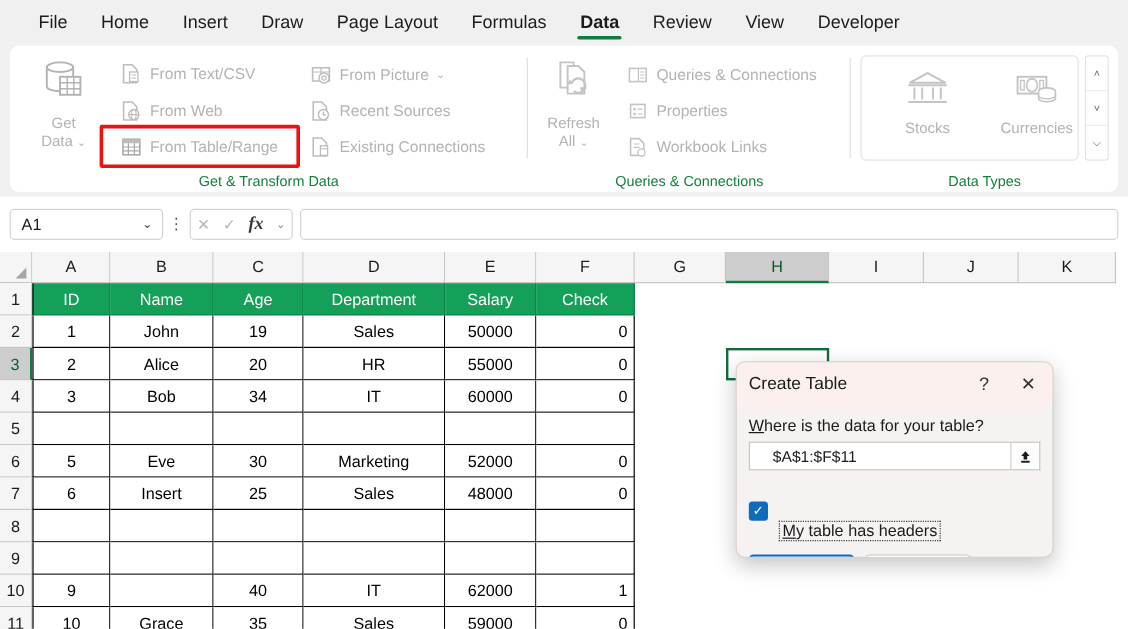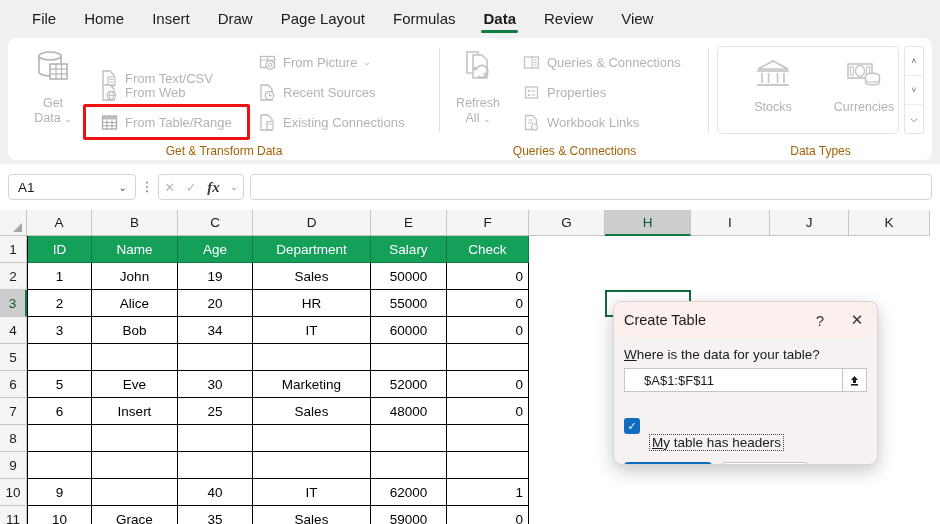--- a/index.html
+++ b/index.html
@@ -250,6 +250,7 @@
       <div class="tab active">Data</div>
       <div class="tab">Review</div>
       <div class="tab">View</div>
+      <div class="tab">Developer</div>
     </div>
 
   <div class="ribbon">

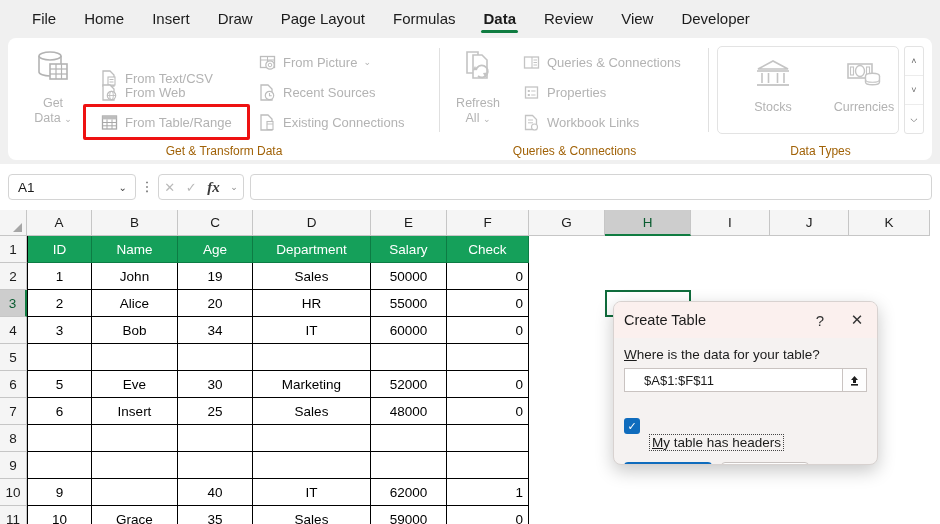--- a/index.html
+++ b/index.html
@@ -276,7 +276,7 @@
           </span>
         </div>
 
-        <div class="smallbtn" style="left:92px; top:28px;">
+        <div class="smallbtn" style="left:92px; top:11px;">
           <span class="ic">
             <svg width="19" height="19" viewBox="0 0 19 19">
               <path d="M3 2 h7 l4 4 v11 H3 Z" fill="#fff" stroke="#bdbdbd" stroke-width="1.3"></path>

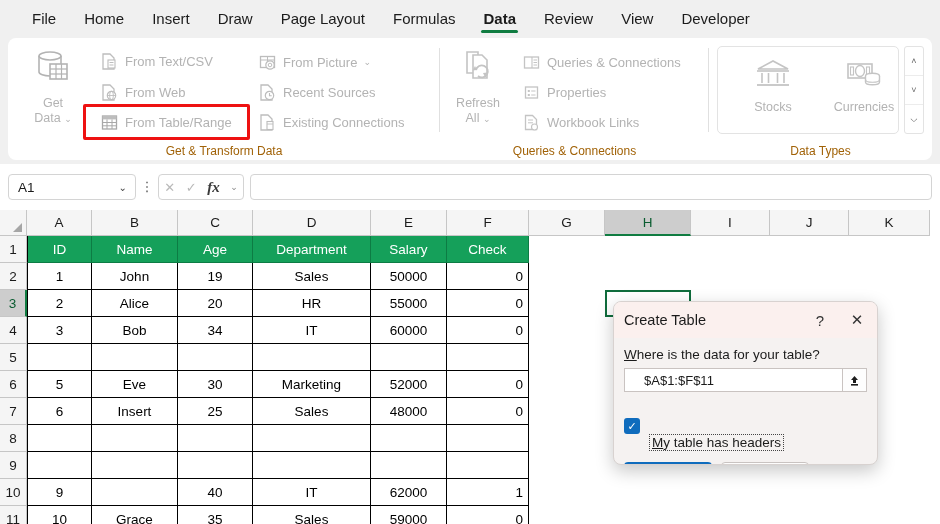--- a/index.html
+++ b/index.html
@@ -48,7 +48,7 @@
   .rgroup { position: absolute; top: 0; height: 122px; }
   .rgroup-label {
     position: absolute; bottom: 2px; width: 100%;
-    text-align: center; font-size: 12px; color: #a16207;
+    text-align: center; font-size: 12px; color: #15803d;
   }
   .rgroup-sep {
     position: absolute; top: 10px; width: 1px; height: 84px;

